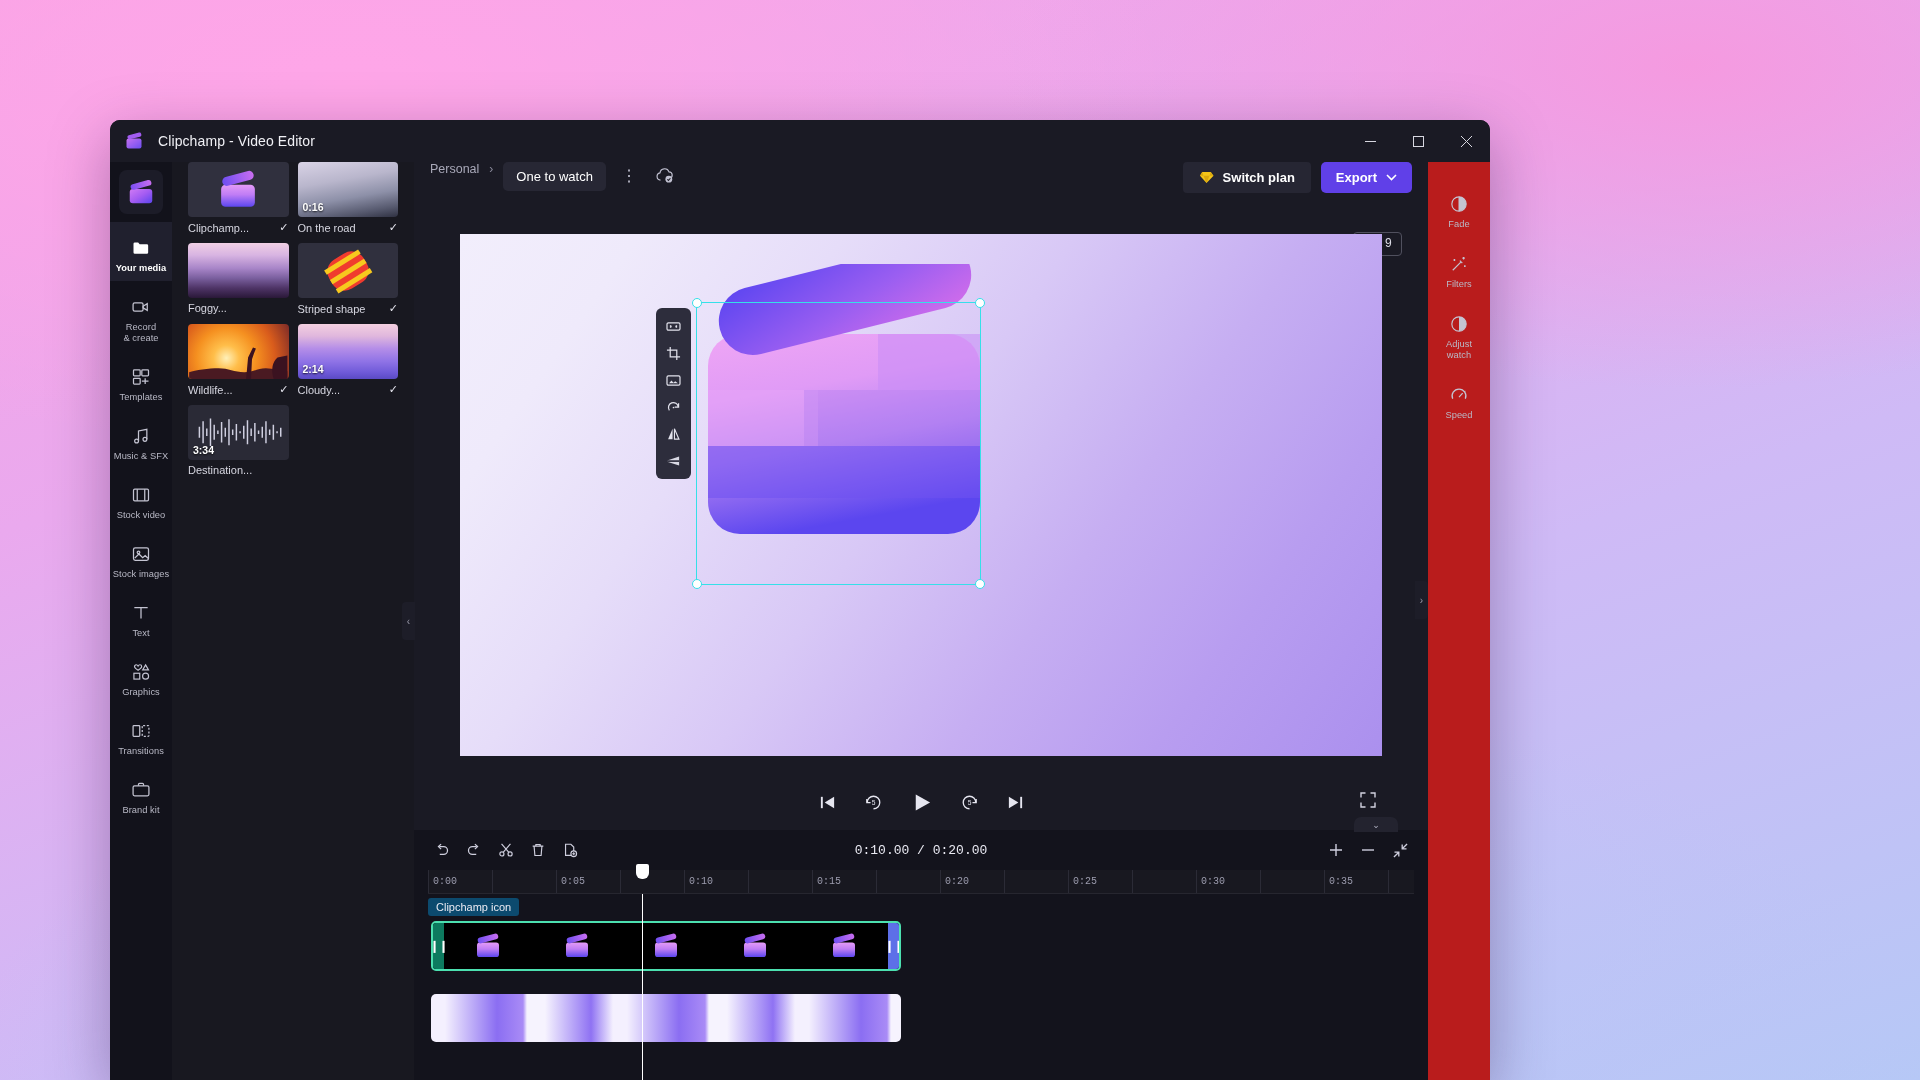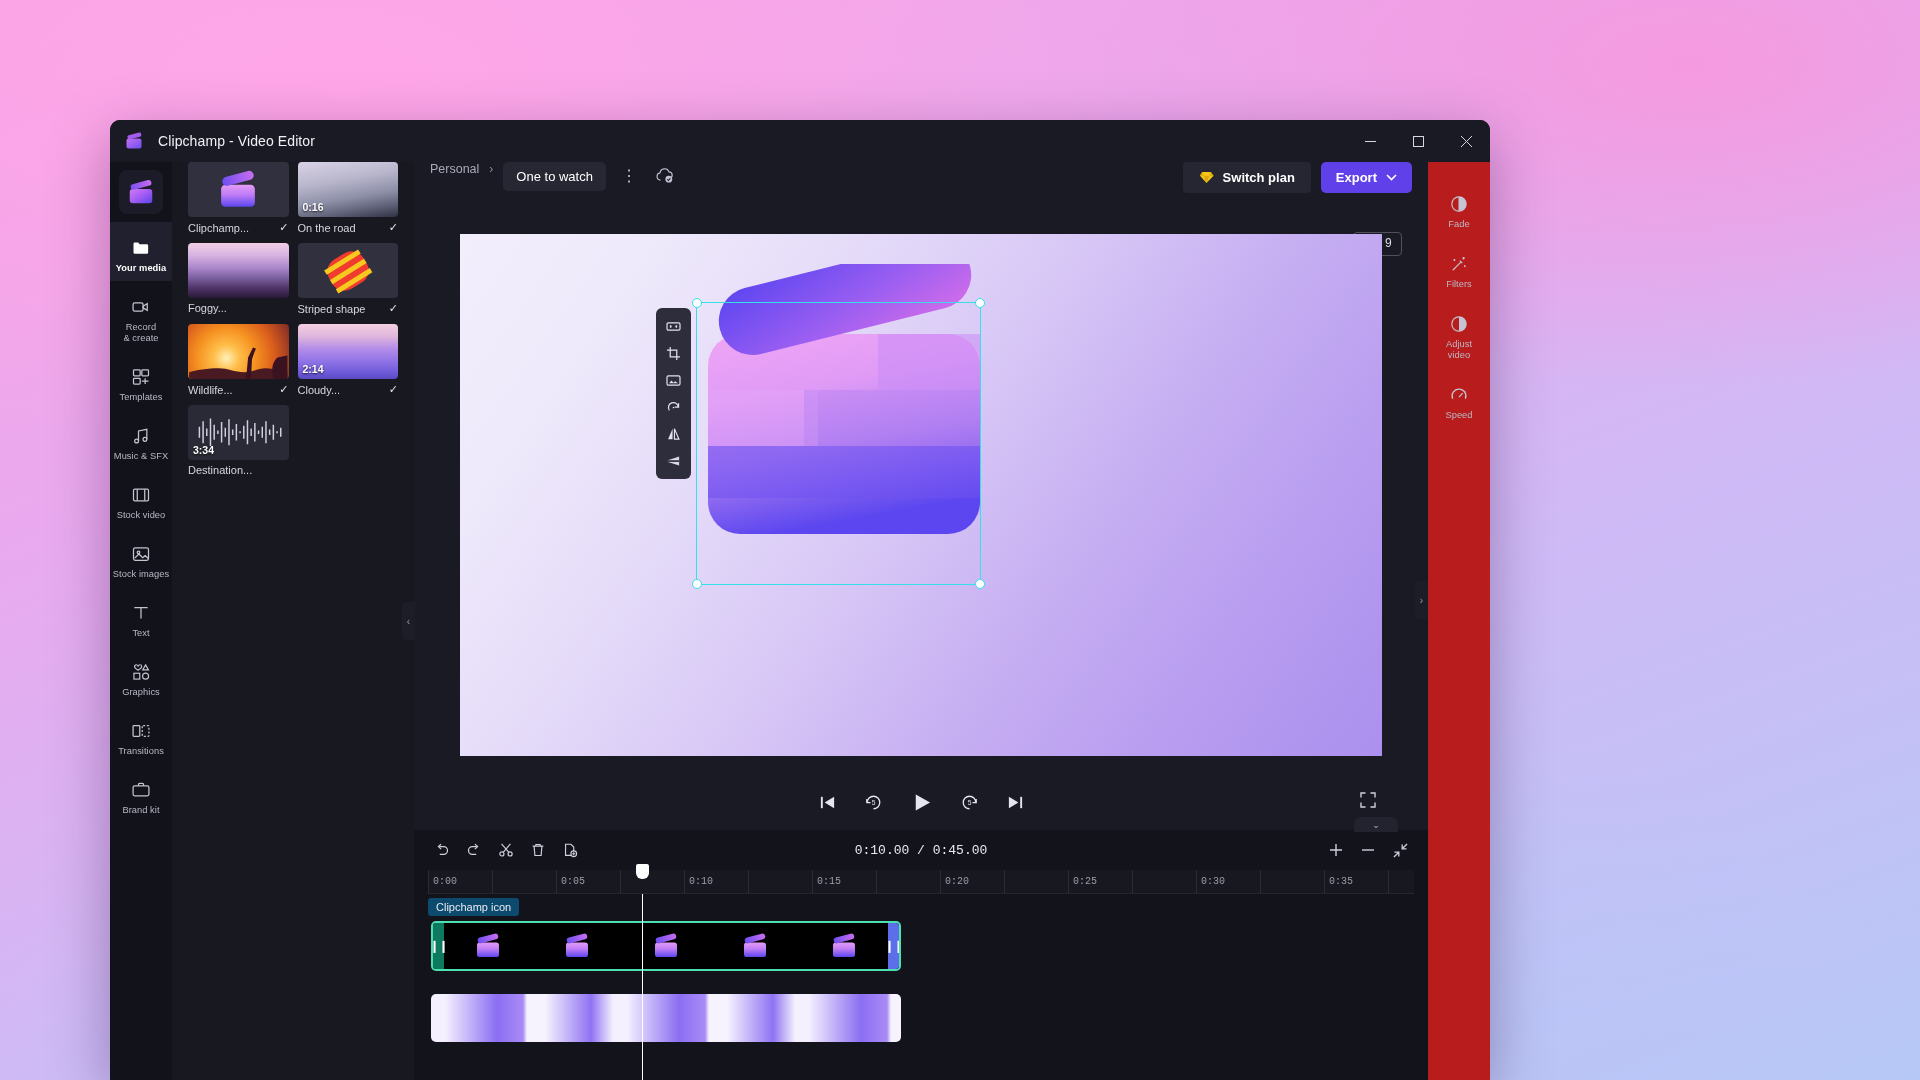--- a/index.html
+++ b/index.html
@@ -806,7 +806,7 @@
           <path d="M12 3.4a8.6 8.6 0 010 17.2z" fill="#c4c4d2"></path>
         </svg>
         <span class="lb">Adjust
-video</span>
+watch</span>
       </div>
       <div class="rail-item">
         <svg class="ic" viewBox="0 0 24 24" fill="none" stroke="#c4c4d2" stroke-width="1.5">

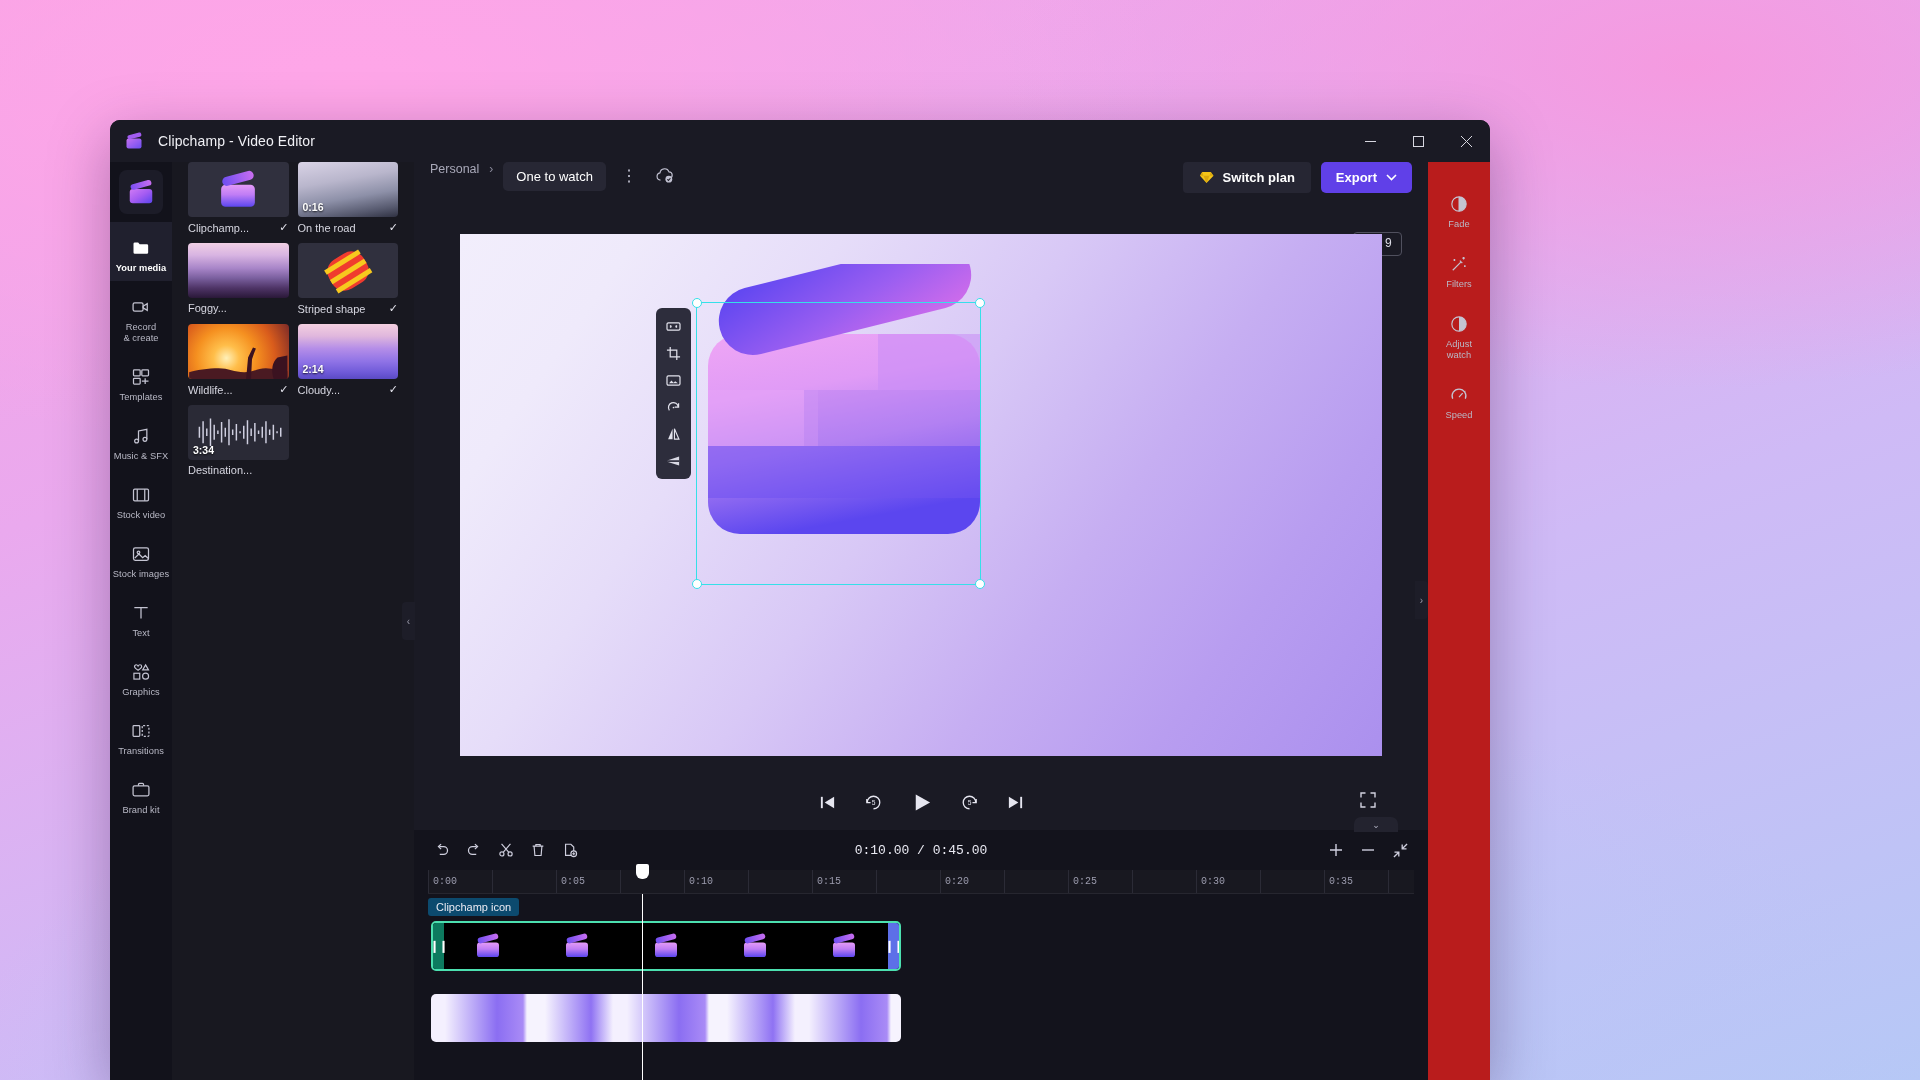--- a/index.html
+++ b/index.html
@@ -698,7 +698,7 @@
           <div id="tl-time">
             <span>0:10.00</span>
             <span>/</span>
-            <span>0:45.00</span>
+            <span>0:20.00</span>
           </div>
           <div class="tl-right">
             <span class="tl-tool">

